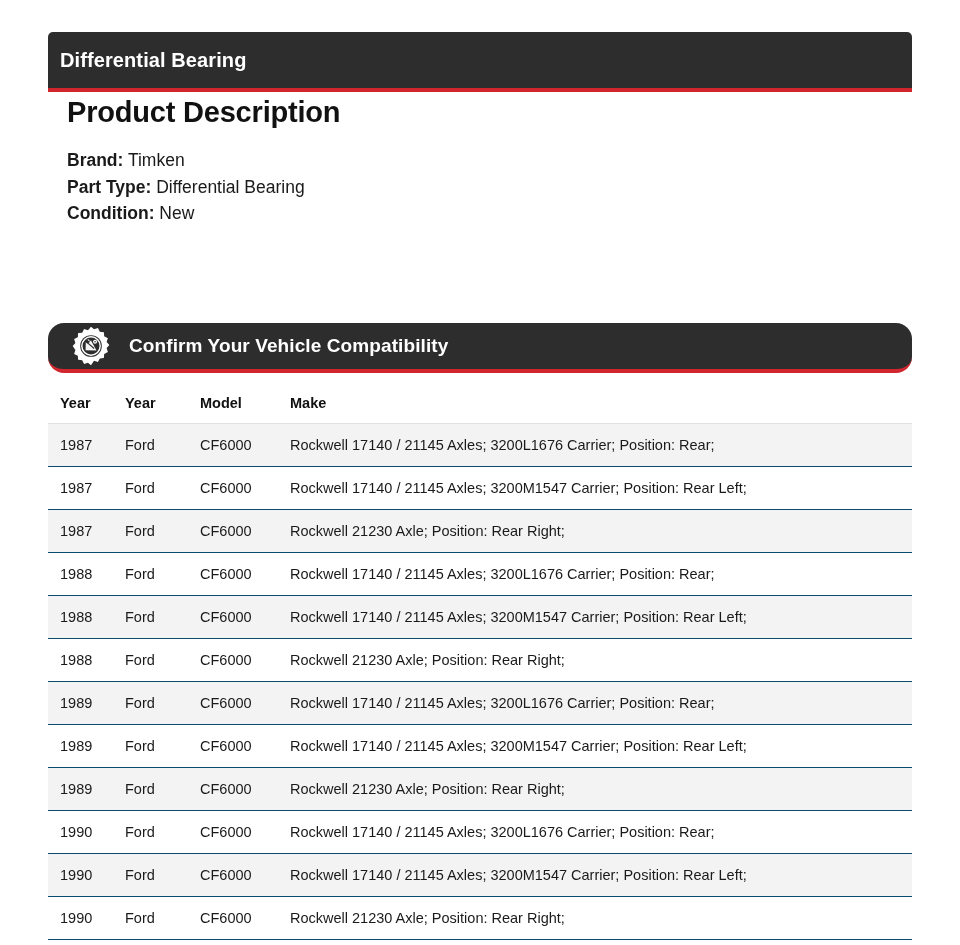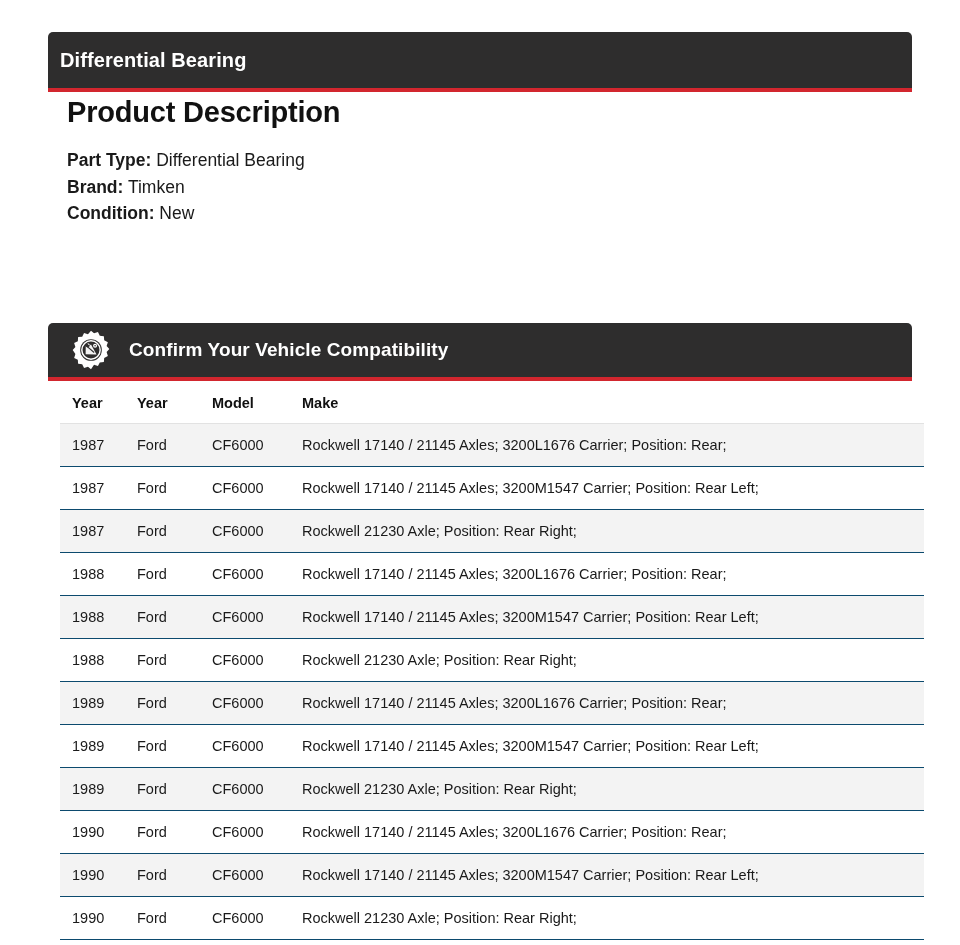--- a/index.html
+++ b/index.html
@@ -149,12 +149,12 @@
     <h2 class="section-heading">Product Description</h2>
     <div class="spec-list">
       <p class="spec-line">
+        <span class="spec-label">Brand:</span>
+        <span class="spec-value">Timken</span>
+      </p>
+      <p class="spec-line">
         <span class="spec-label">Part Type:</span>
         <span class="spec-value">Differential Bearing</span>
-      </p>
-      <p class="spec-line">
-        <span class="spec-label">Brand:</span>
-        <span class="spec-value">Timken</span>
       </p>
       <p class="spec-line">
         <span class="spec-label">Condition:</span>

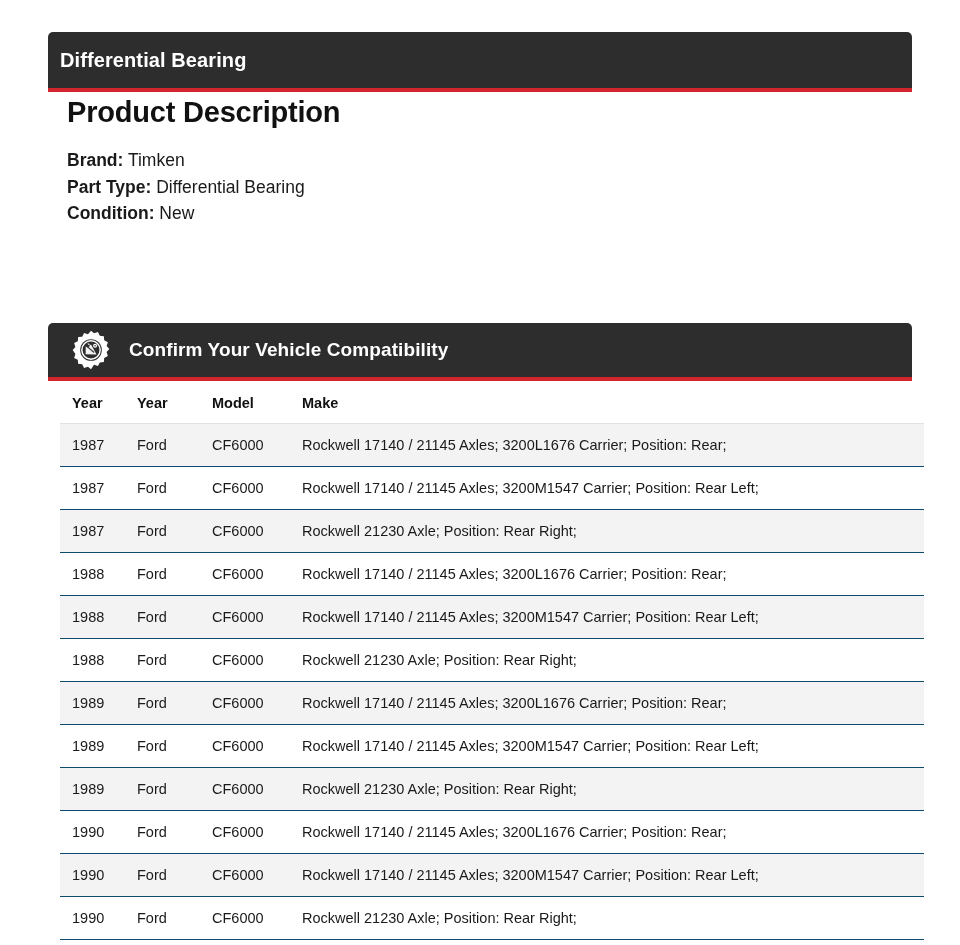--- a/index.html
+++ b/index.html
@@ -79,8 +79,9 @@
     left: 48px;
     top: 323px;
     width: 864px;
-    height: 58px;
+    height: 50px;
     padding-left: 22px;
+    border-radius: 16px;
   }
   #compat-banner .banner-title {
     font-size: 19px;

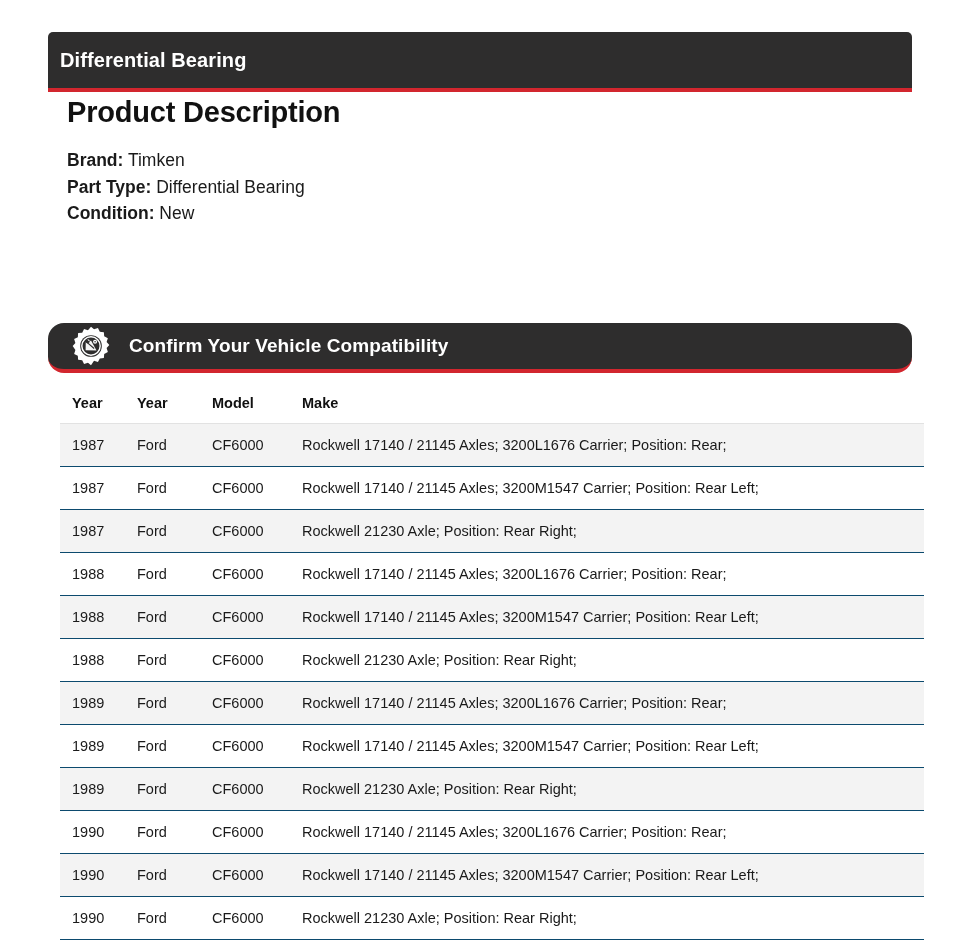--- a/index.html
+++ b/index.html
@@ -97,7 +97,7 @@
   
   #compat-table-wrap {
     position: absolute;
-    left: 60px;
+    left: 48px;
     top: 385px;
     width: 864px;
   }

